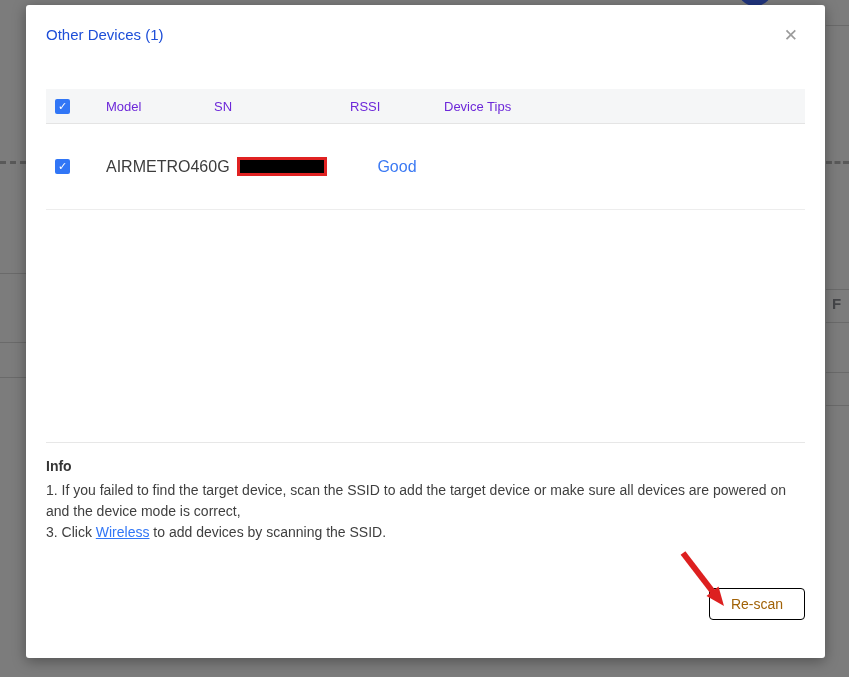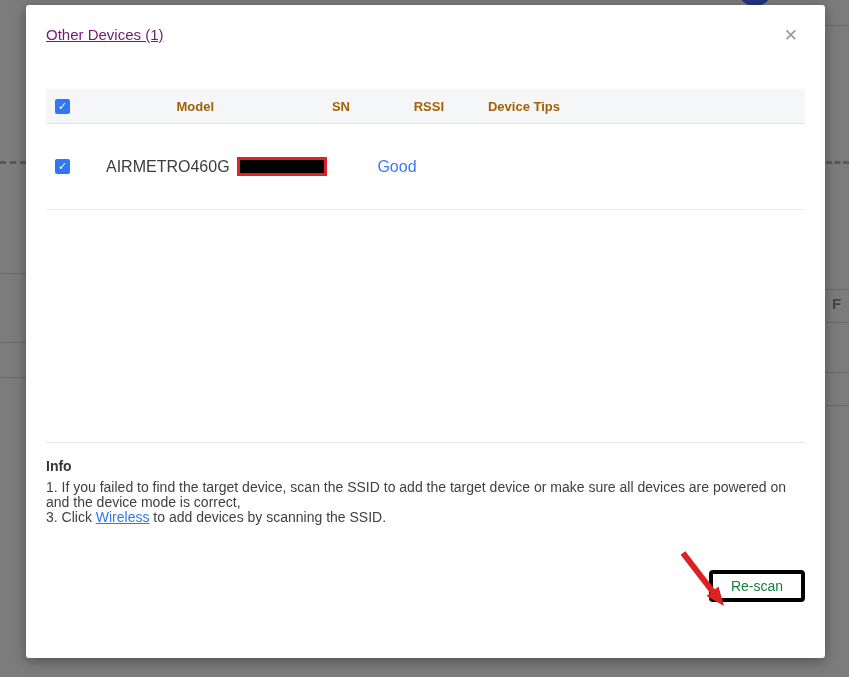--- a/index.html
+++ b/index.html
@@ -39,7 +39,7 @@
     display: flex; justify-content: space-between; align-items: flex-start;
     padding-top: 21px;
   }
-  .modal-title { font-size: 15px; color: #701a75; text-decoration: underline; }
+  .modal-title { font-size: 15px; color: #1d4ed8; }
   .close-btn {
     font-size: 17px; color: #9b9b9b; line-height: 17px;
     cursor: pointer; user-select: none; margin-top: 1px; margin-right: 7px;

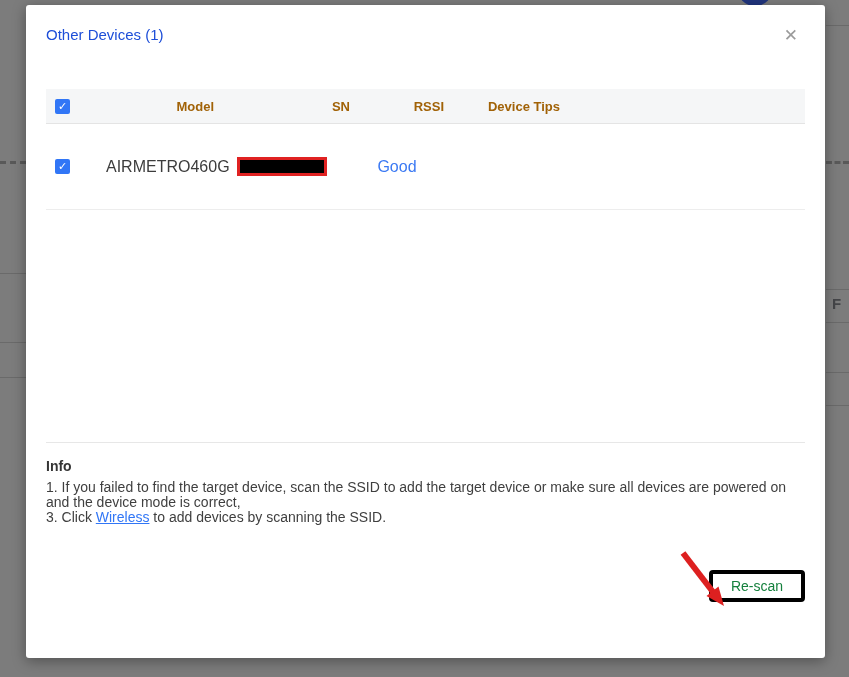--- a/index.html
+++ b/index.html
@@ -57,8 +57,8 @@
     border-bottom: 1px solid #e4e4e4;
   }
   .th {
-    font-size: 13px; font-weight: bold; color: #a16207;
-    text-align: right;
+    font-size: 13px; font-weight: normal; color: #6d28d9;
+    text-align: left;
   }
   .trow {
     height: 86px;

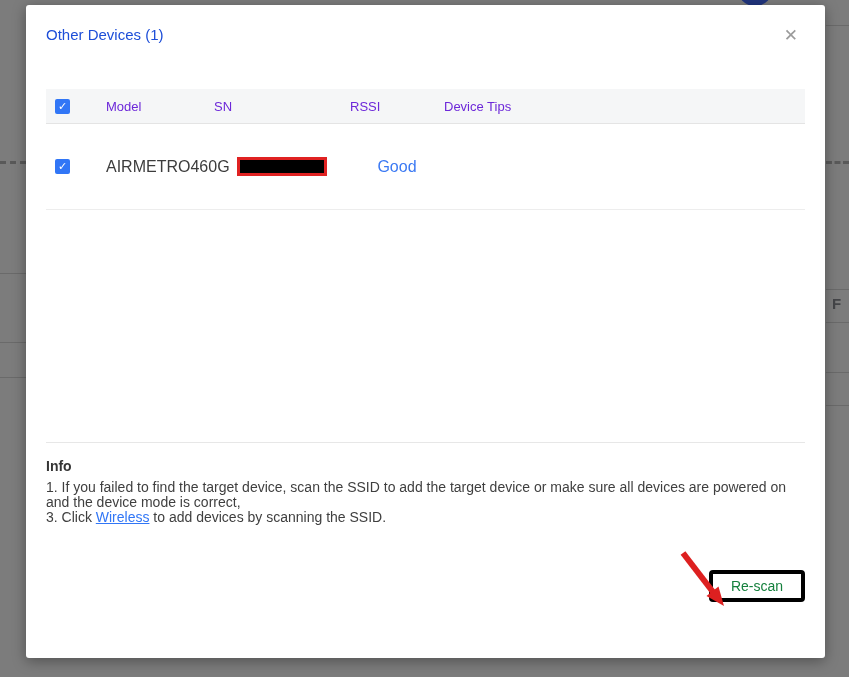--- a/index.html
+++ b/index.html
@@ -85,7 +85,7 @@
     margin-top: 232px;
   }
   .tips-title { margin-top: 15px; font-size: 14px; font-weight: bold; color: #353535; }
-  .tips-body { margin-top: 6px; font-size: 14px; color: #3f3f3f; line-height: 15px; }
+  .tips-body { margin-top: 6px; font-size: 14px; color: #3f3f3f; line-height: 21px; }
   .tips-line { }
   .wireless-link { color: #3176f6; text-decoration: underline; cursor: pointer; }
 

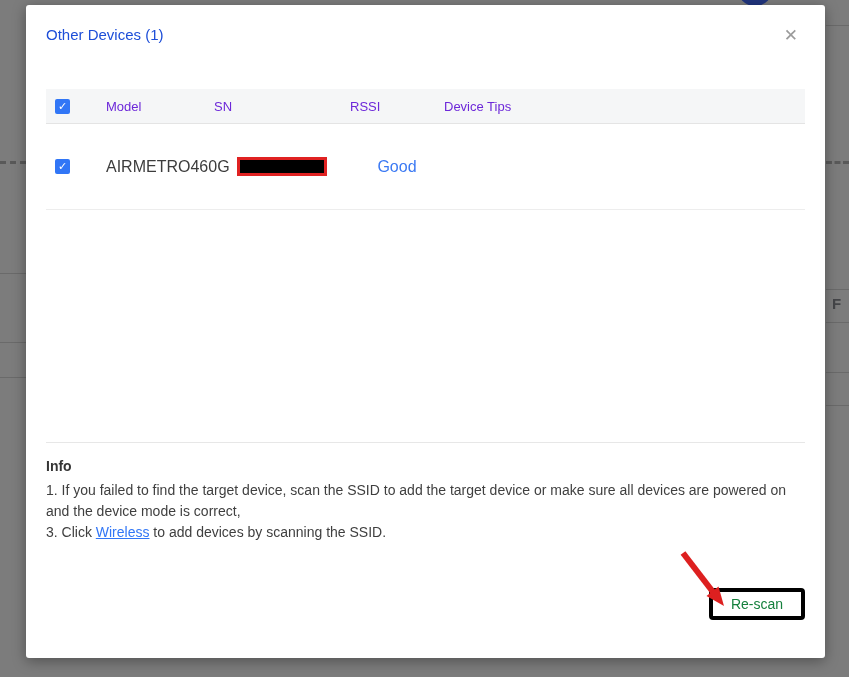--- a/index.html
+++ b/index.html
@@ -101,7 +101,7 @@
   }
   .btn-rescan {
     width: 96px; background: #ffffff;
-    border: 4px solid #000000; color: #15803d;
+    border: 1px solid #000000; color: #a16207;
   }
   .btn-bridge {
     width: 108px; background: #2d6cf5;

